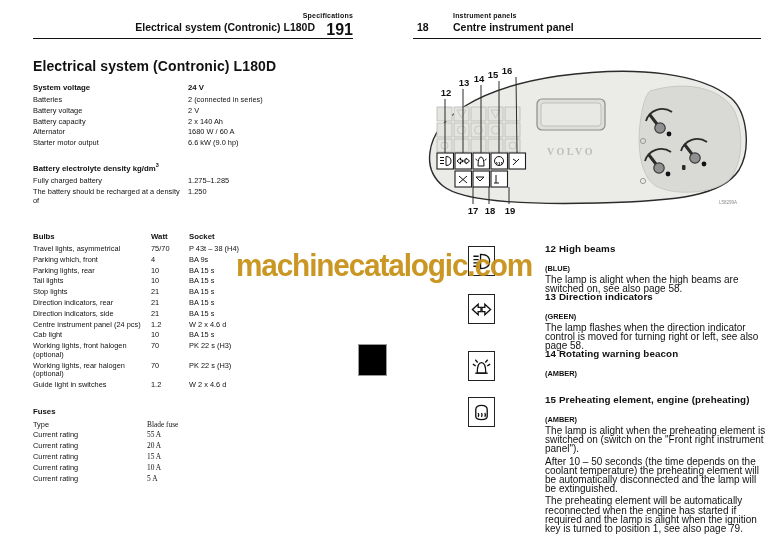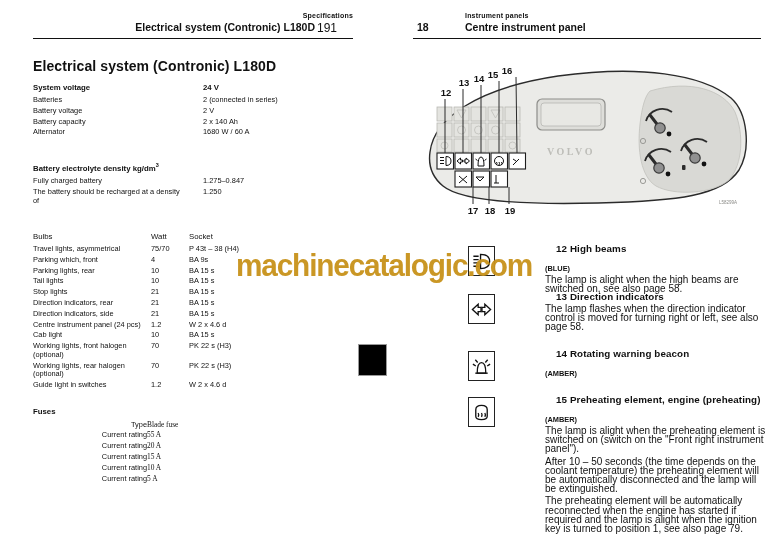--- a/index.html
+++ b/index.html
@@ -15,7 +15,7 @@
   .hdr-eyebrow{font-size:7px;font-weight:bold;letter-spacing:.2px;}
   .hdr-line2{margin-top:2px;font-size:10.5px;font-weight:bold;}
   .lp-header .hdr-line2{padding-right:38px;position:relative;}
-  .hdr-pagenum-left{position:absolute;right:16px;top:0;font-size:12px;font-weight:normal;}
+  .hdr-pagenum-left{position:absolute;right:0;top:0;font-size:16px;font-weight:bold;}
   .hdr-rule{position:absolute;background:#111;height:1.2px;}
   .lp-rule{left:33px;top:38px;width:320px;}
   .rp-rule{left:413px;top:38px;width:348px;}

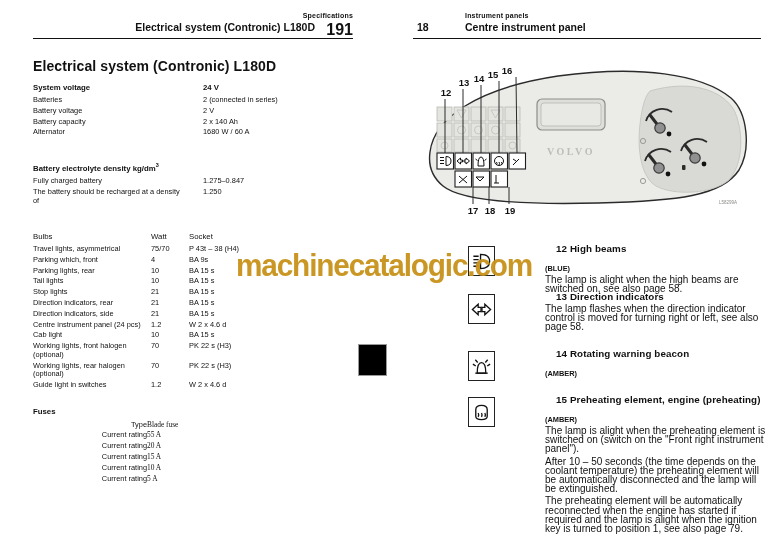--- a/index.html
+++ b/index.html
@@ -21,7 +21,7 @@
   .rp-rule{left:413px;top:38px;width:348px;}
   .rp-header{left:413px;top:12px;width:348px;}
   .rp-pagenum{position:absolute;left:4px;top:9px;font-size:10.5px;font-weight:bold;}
-  .rp-head-text{margin-left:52px;}
+  .rp-head-text{margin-left:40px;}
   .rp-head-text .hdr-eyebrow{text-align:left;}
   .rp-head-text .hdr-line2{text-align:left;}
 

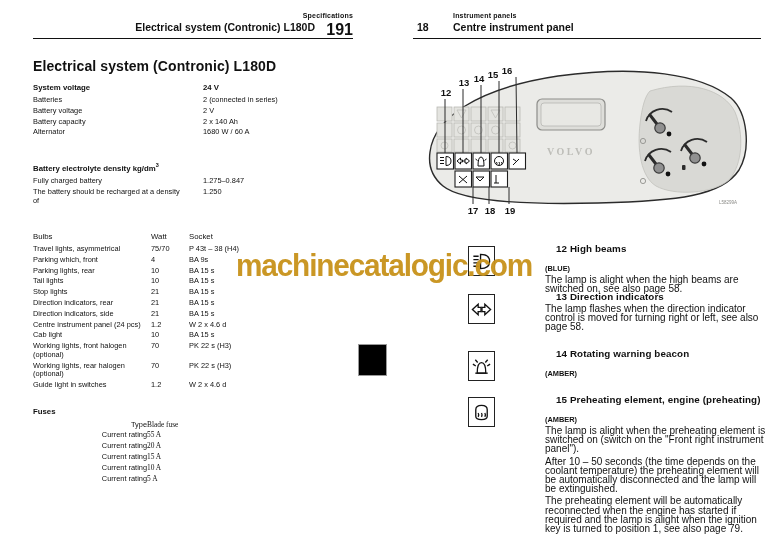--- a/index.html
+++ b/index.html
@@ -29,7 +29,7 @@
   .doc-title{left:33px;top:58px;width:330px;font-size:14px;font-weight:bold;letter-spacing:.1px;}
   .spec-block{left:33px;width:322px;font-size:7.4px;line-height:8.6px;}
   .spec-row{display:flex;margin-bottom:2.2px;}
-  .spec-row .c1{width:154px;flex:none;padding-right:16px;}
+  .spec-row .c1{width:154px;flex:none;padding-right:1px;}
   .spec-row .c2{flex:1;}
   .spec-row.head{font-weight:bold;font-size:7.8px;margin-bottom:3.5px;}
   .sec-heading{font-weight:bold;font-size:7.8px;margin-bottom:4px;}

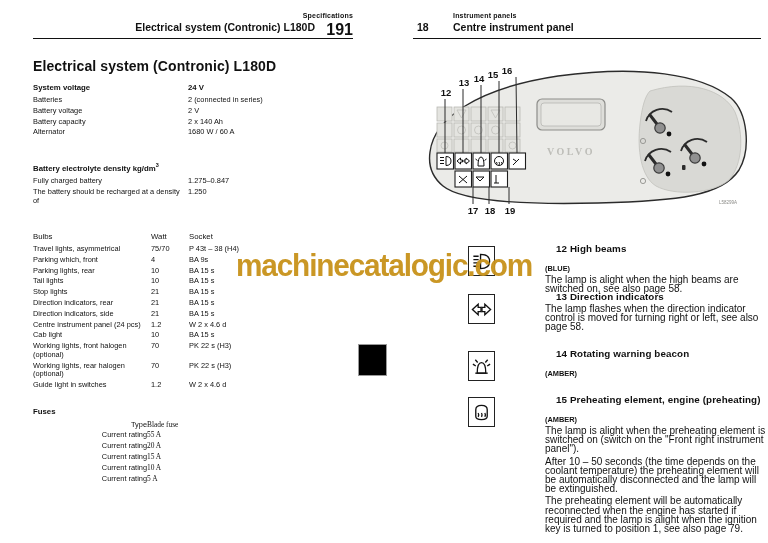--- a/index.html
+++ b/index.html
@@ -104,6 +104,10 @@
         <span class="c2">1680 W / 60 A</span>
       </div>
 
+      <div class="spec-row">
+        <span class="c1">Starter motor output</span>
+        <span class="c2">6.6 kW (9.0 hp)</span>
+      </div>
     </div>
 </div>
 

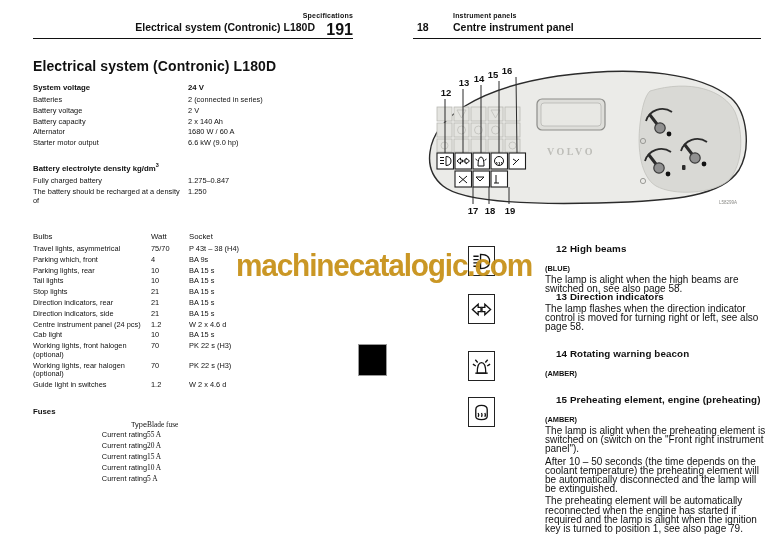--- a/index.html
+++ b/index.html
@@ -117,7 +117,7 @@
 
       <div class="spec-row">
         <span class="c1">Fully charged battery</span>
-        <span class="c2">1.275–0.847</span>
+        <span class="c2">1.275–1.285</span>
       </div>
 
       <div class="spec-row">

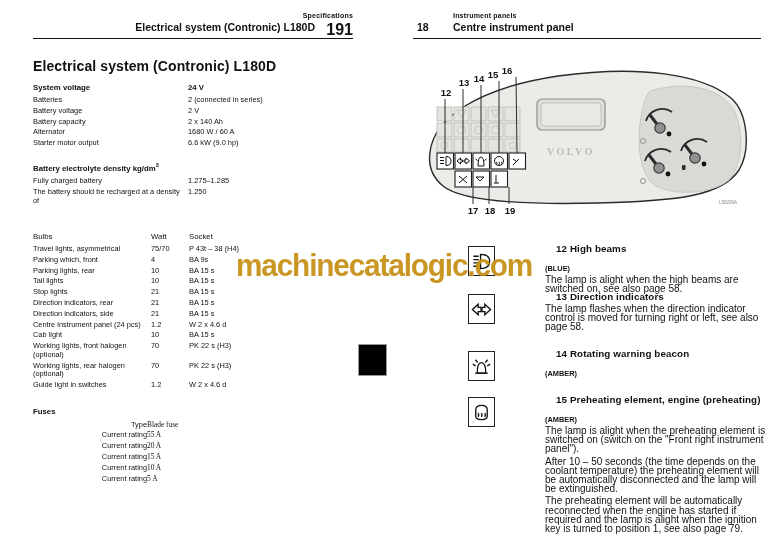--- a/index.html
+++ b/index.html
@@ -39,7 +39,7 @@
   .b-row .bc1{width:114px;flex:none;padding-right:4px;}
   .b-row .bc2{width:38px;flex:none;}
   .b-row .bc3{flex:1;}
-  .b-row.head{font-weight:normal;font-size:7.8px;margin-bottom:3.5px;}
+  .b-row.head{font-weight:bold;font-size:7.8px;margin-bottom:3.5px;}
   
   .f-row{display:flex;margin-bottom:2.2px;}
   .f-row .fc1{width:114px;flex:none;text-align:right;}

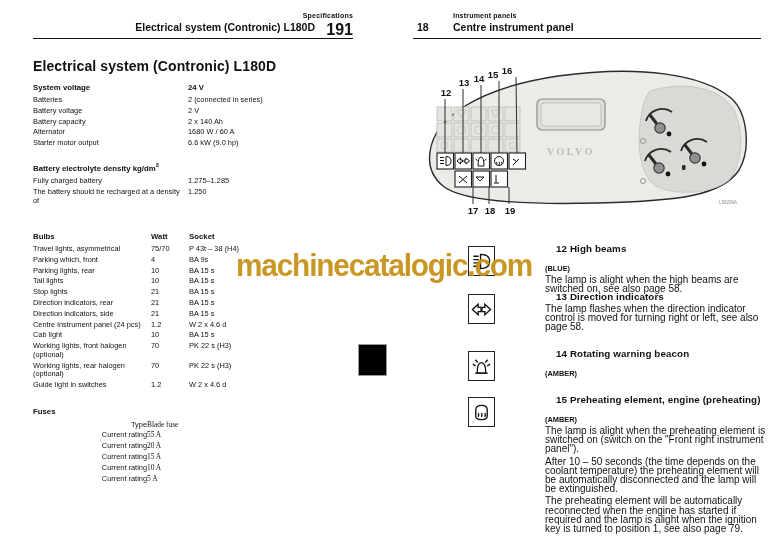--- a/index.html
+++ b/index.html
@@ -50,7 +50,7 @@
   
   .sections{left:545px;top:243px;width:222px;}
   .sect{position:absolute;left:0;width:222px;}
-  .sect h3{margin:0 0 2px 11px;font-size:9.8px;font-weight:bold;letter-spacing:.1px;}
+  .sect h3{margin:0 0 2px 0;font-size:9.8px;font-weight:bold;letter-spacing:.1px;}
   .color-label{font-size:7.4px;font-weight:bold;margin:10px 0 2px 0;}
   .sect p{margin:0 0 3px 0;font-size:10px;line-height:9.2px;}
   .icon-box{position:absolute;left:-77px;top:3px;width:25px;height:28px;background:#fff;border:1.6px solid #222;display:flex;align-items:center;justify-content:center;}

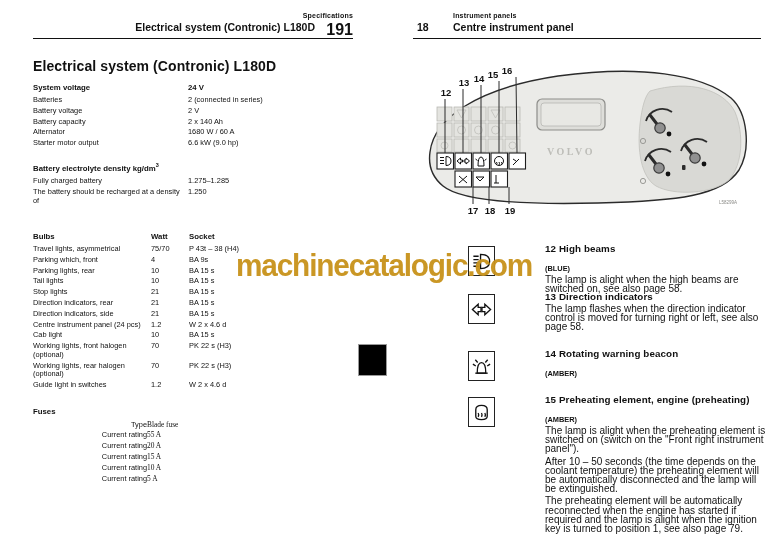--- a/index.html
+++ b/index.html
@@ -412,6 +412,7 @@
       </svg>
     </div>
     <h3>13 Direction indicators</h3>
+    <div class="color-label">(GREEN)</div>
     <p>The lamp flashes when the direction indicator control is moved for turning right or left, see also page 58.</p>
   </section>
 

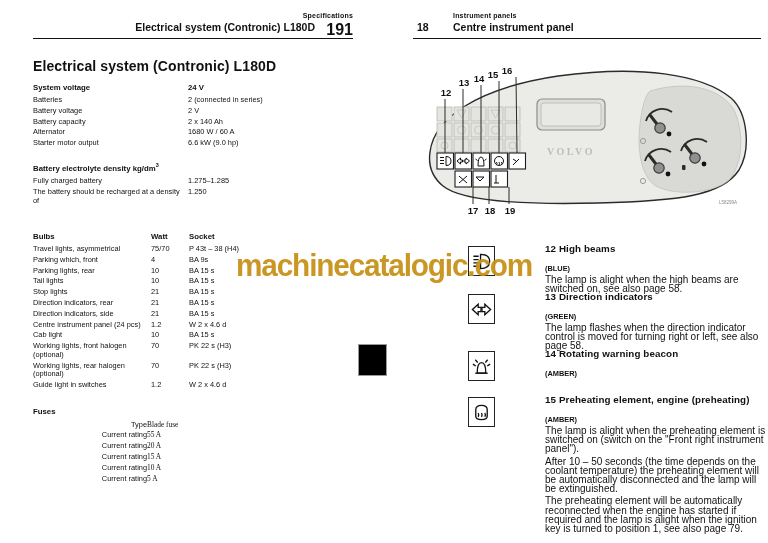--- a/index.html
+++ b/index.html
@@ -42,7 +42,7 @@
   .b-row.head{font-weight:bold;font-size:7.8px;margin-bottom:3.5px;}
   
   .f-row{display:flex;margin-bottom:2.2px;}
-  .f-row .fc1{width:114px;flex:none;text-align:right;}
+  .f-row .fc1{width:114px;flex:none;}
   .f-row .fc2{flex:1;font-family:Liberation Serif, serif;}
 
   .black-box{left:358px;top:344px;width:27px;height:30px;background:#000;border:1px solid #999;}

